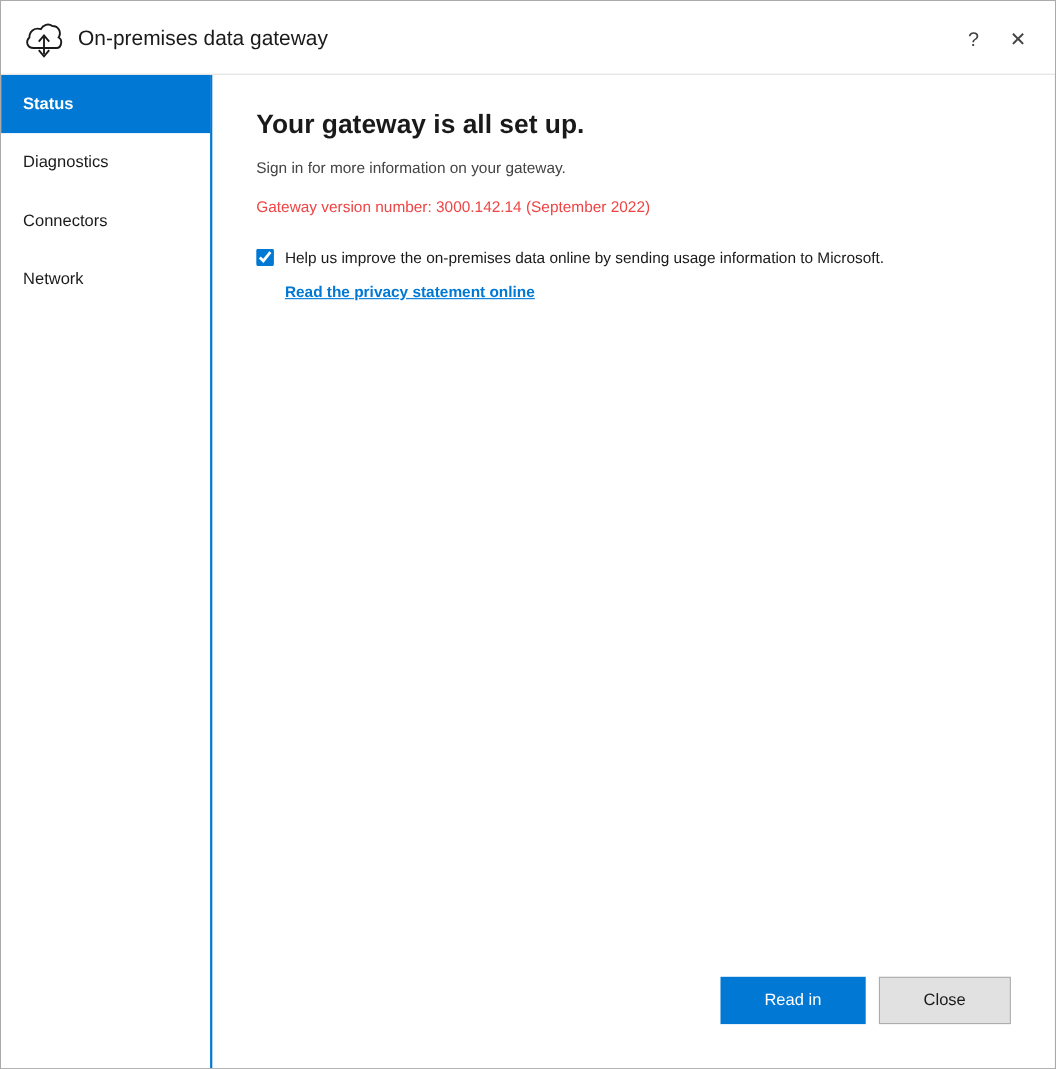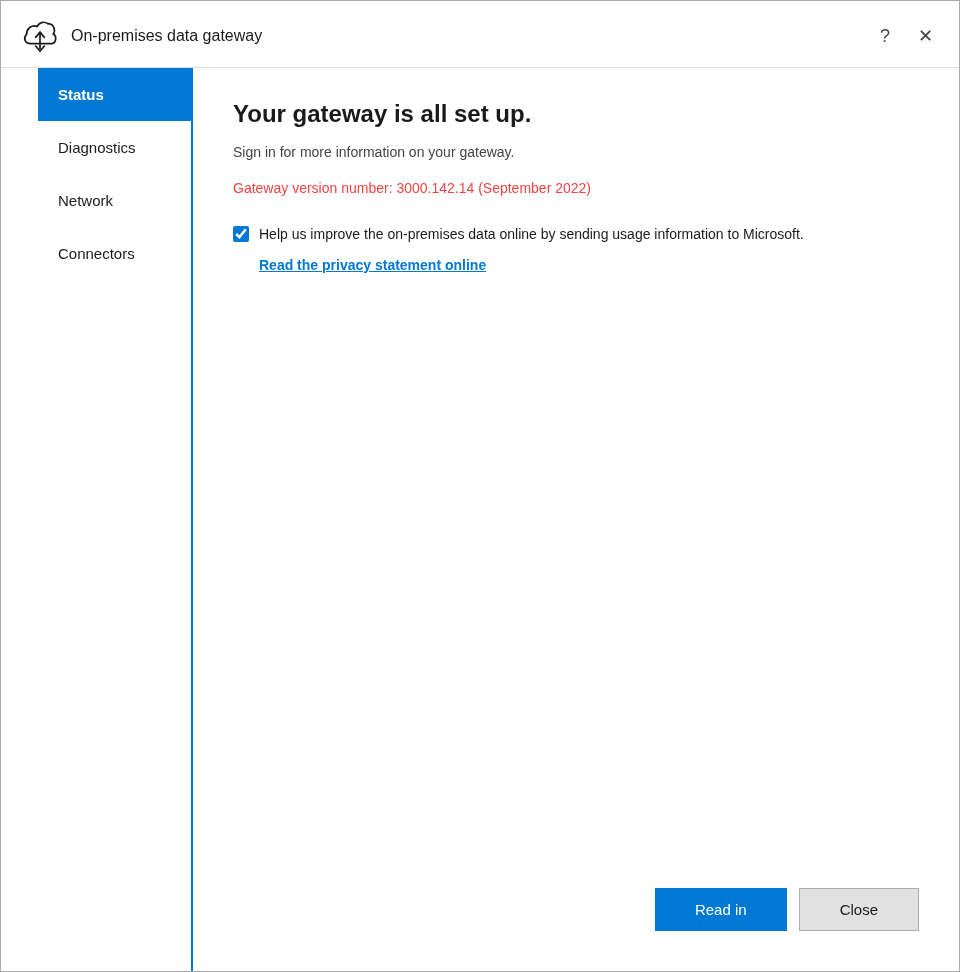--- a/index.html
+++ b/index.html
@@ -44,7 +44,7 @@
     }
 
     .title-text {
-      font-size: 16px;
+      font-size: 19px;
       font-weight: 400;
       color: #1a1a1a;
       flex: 1;

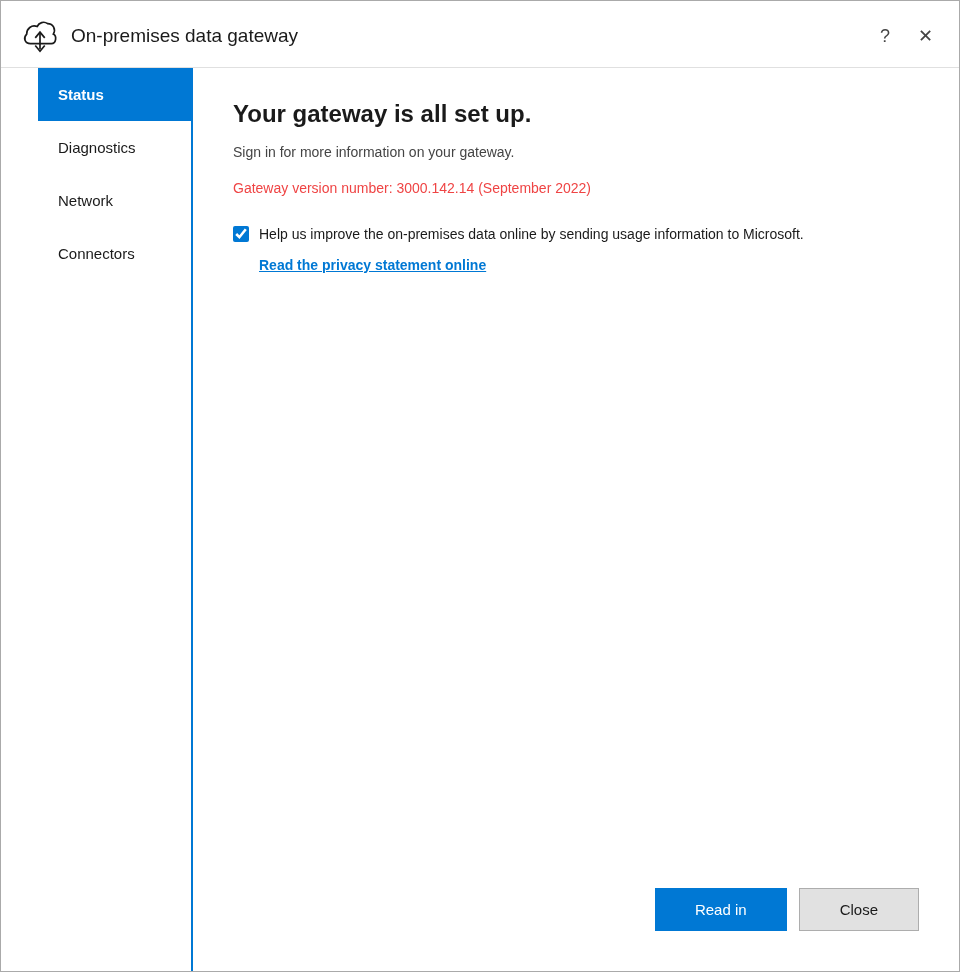--- a/index.html
+++ b/index.html
@@ -79,7 +79,6 @@
       display: flex;
       flex-direction: column;
       flex-shrink: 0;
-      padding-left: 37px;
     }
 
     .nav-item {

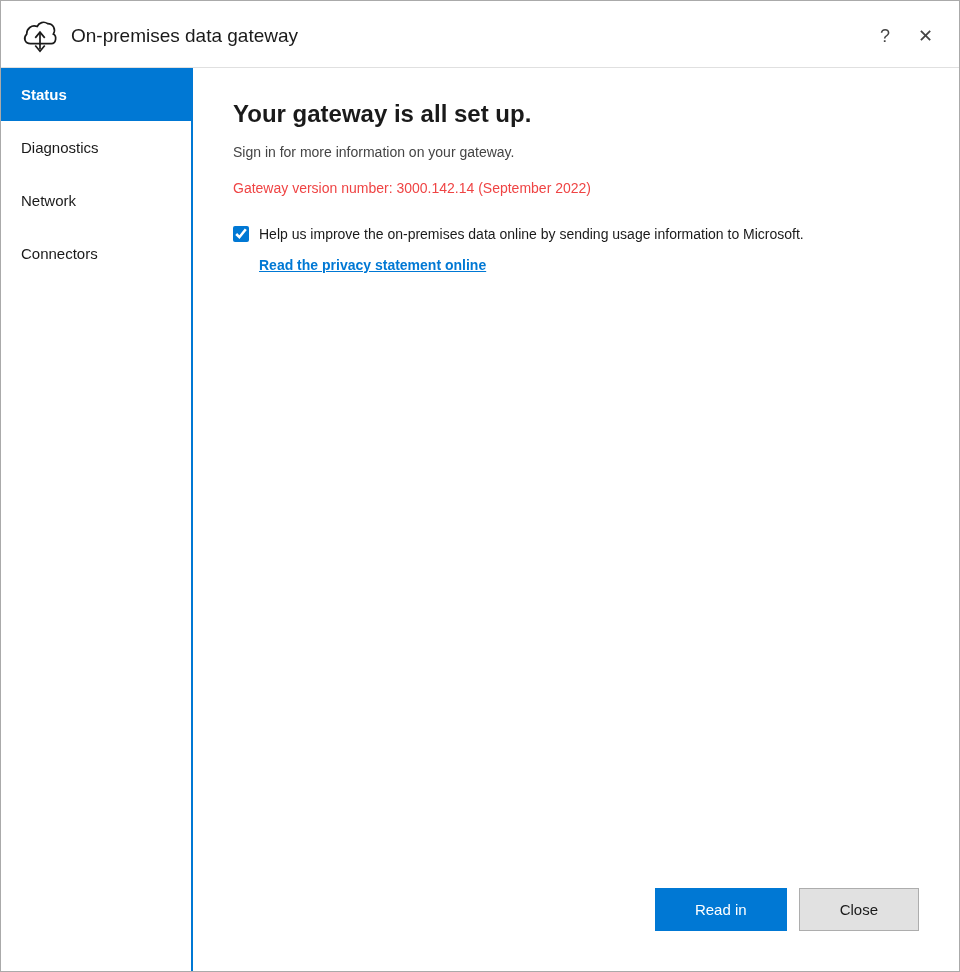--- a/index.html
+++ b/index.html
@@ -224,10 +224,10 @@
         <span>Diagnostics</span>
       </button>
       <button class="nav-item">
+        <span>Connectors</span>
+      </button>
+      <button class="nav-item">
         <span>Network</span>
-      </button>
-      <button class="nav-item">
-        <span>Connectors</span>
       </button>
     </nav>
 

